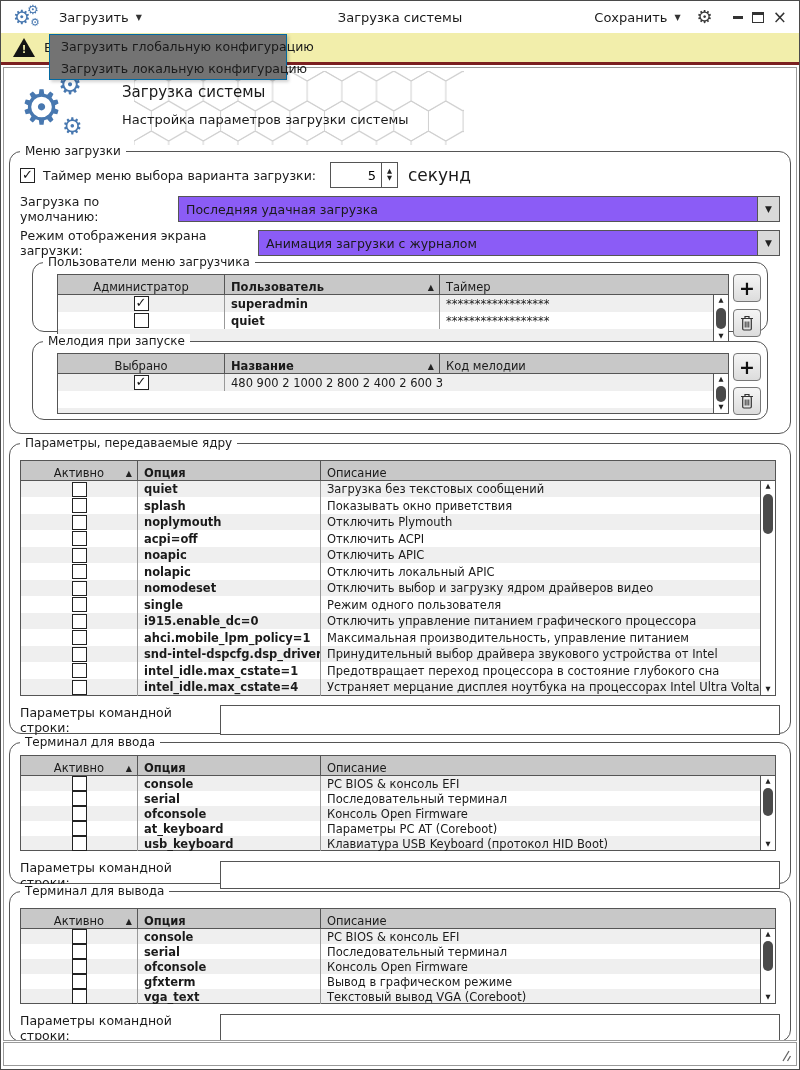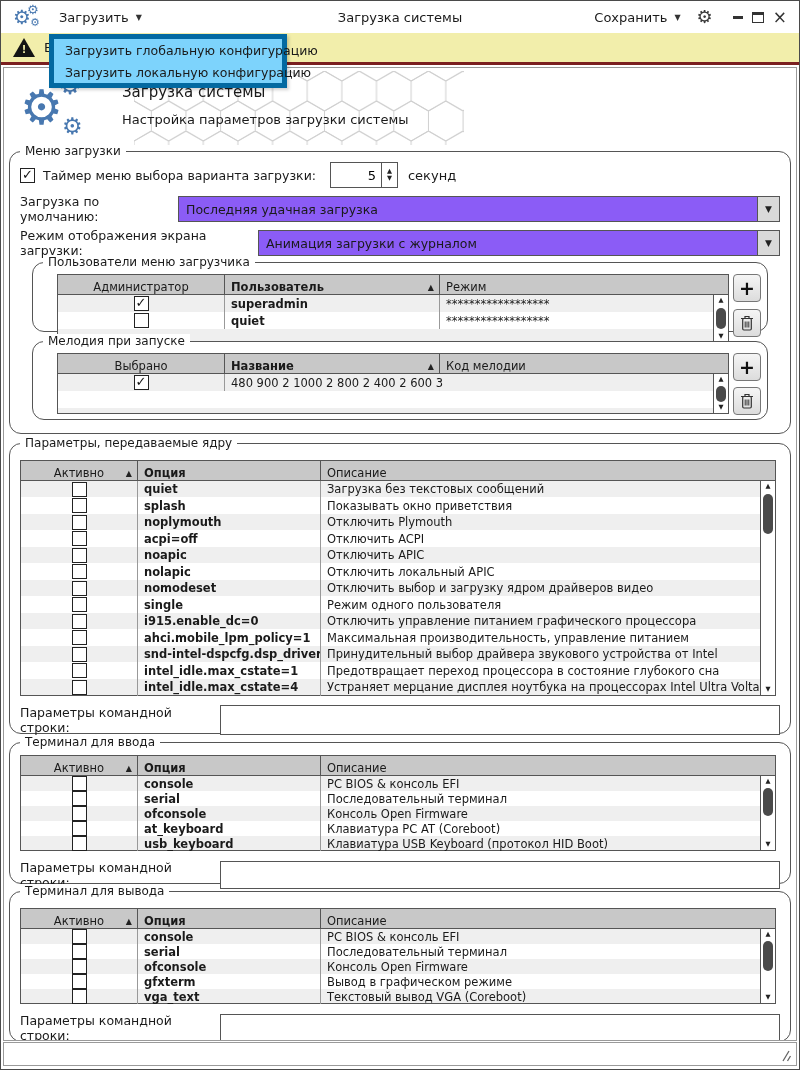--- a/index.html
+++ b/index.html
@@ -32,7 +32,7 @@
   .warn-text { font-size:13px; }
 
   
-  .dropdown-menu { position:absolute; left:48px; top:33px; width:238px; background:#7dd3fc; border:5px solid #0369a1; z-index:60; box-shadow:2px 2px 3px rgba(0,0,0,.18); }
+  .dropdown-menu { position:absolute; left:48px; top:33px; width:238px; background:#737373; border:1px solid #0369a1; z-index:60; box-shadow:2px 2px 3px rgba(0,0,0,.18); }
   .dropdown-menu .mi { height:22px; display:flex; align-items:center; padding:0 11px; font-size:12.5px; white-space:nowrap; }
 
   

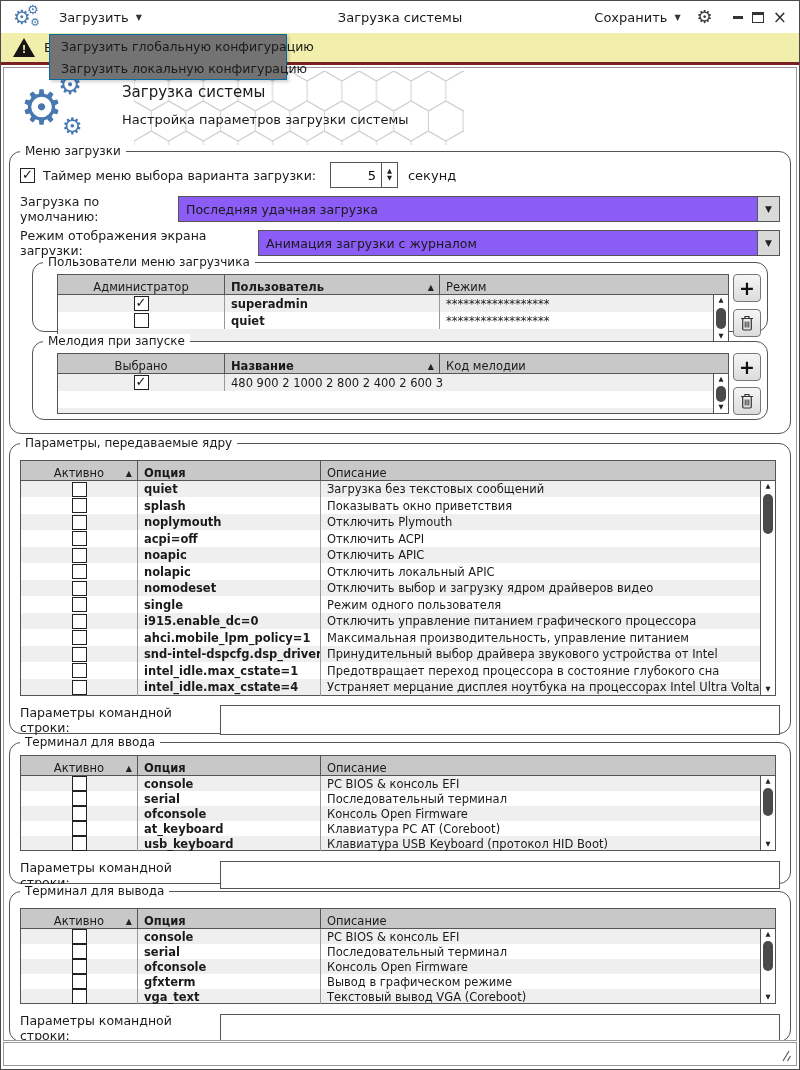--- a/index.html
+++ b/index.html
@@ -65,7 +65,7 @@
   .spin { display:flex; width:68px; height:26px; border:1px solid #555; margin-left:14px; background:#fff; }
   .spin-value { flex:1; border:none; outline:none; text-align:right; padding:0 5px; font:13px "DejaVu Sans","Liberation Sans",sans-serif; min-width:0; }
   .spin-btns { width:16px; border-left:1px solid #555; display:flex; flex-direction:column; align-items:center; justify-content:center; font-size:6.5px; line-height:1.1; color:#222; }
-  .unit { font-size:13px; margin-left:10px; }
+  .unit { font-size:17px; margin-left:10px; }
   .combo-row { display:flex; align-items:center; margin:8px 10px 0; height:26px; }
   .combo-row .lbl { font-size:12.5px; flex:0 0 auto; }
   .lbl-w1 { width:158px; } .lbl-w2 { width:238px; }

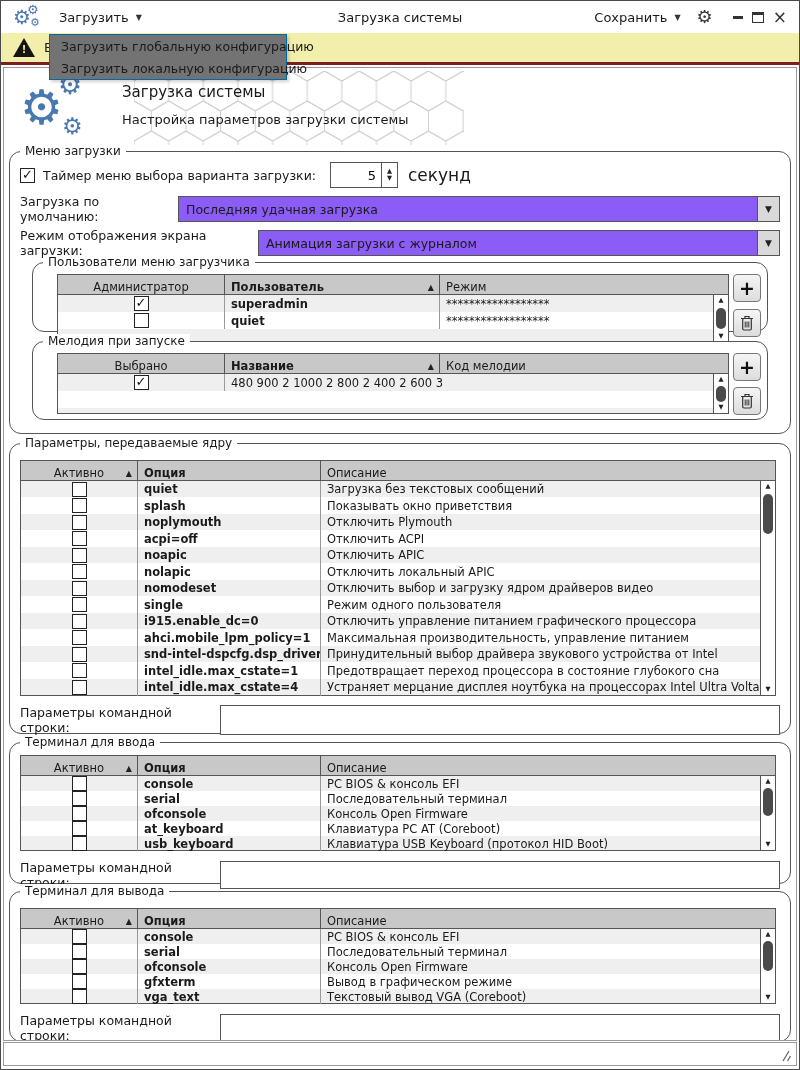--- a/index.html
+++ b/index.html
@@ -234,7 +234,7 @@
                 <span class="sort-icon">▲</span>
               </div>
               <div class="th c3">
-                  <span>Режим</span>
+                  <span>Таймер</span>
                 </div>
             </div>
             <div class="tbody" style="--rh:17px; height:47px;">

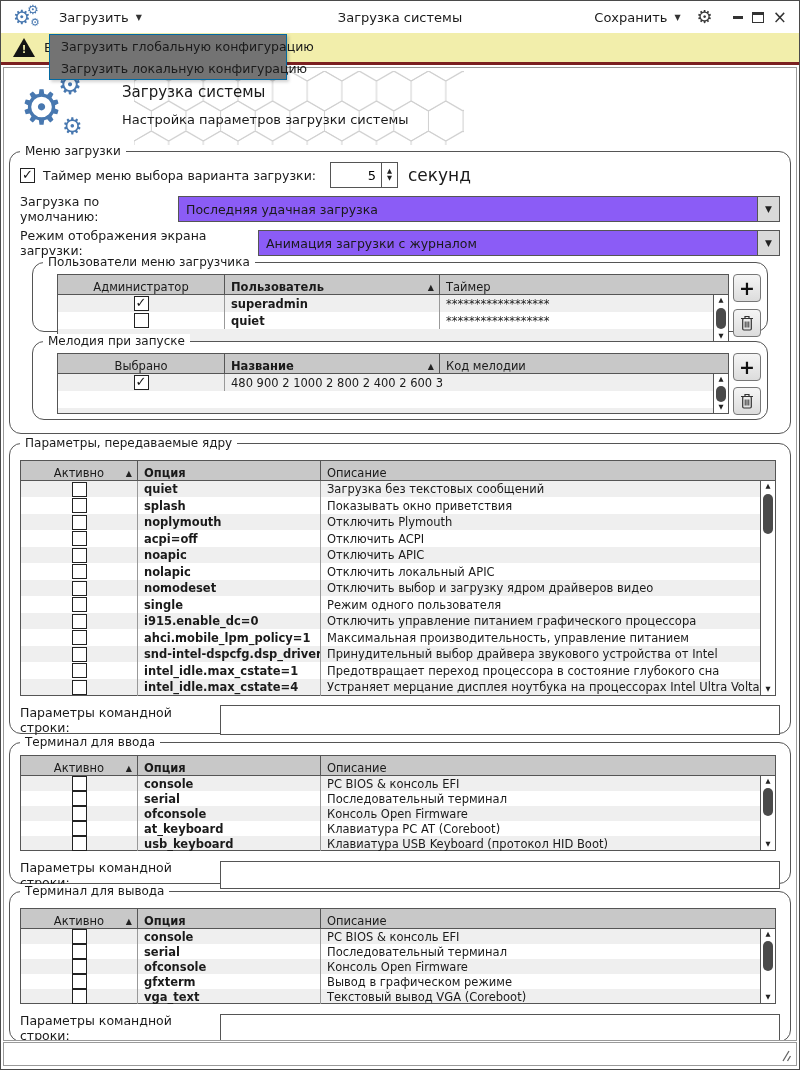--- a/index.html
+++ b/index.html
@@ -505,7 +505,7 @@
                 <span class="cb"></span>
               </div>
               <div class="td c2">at_keyboard</div>
-              <div class="td c3">Клавиатура PC AT (Coreboot)</div>
+              <div class="td c3">Параметры PC AT (Coreboot)</div>
             </div>
 
             <div class="trow">

